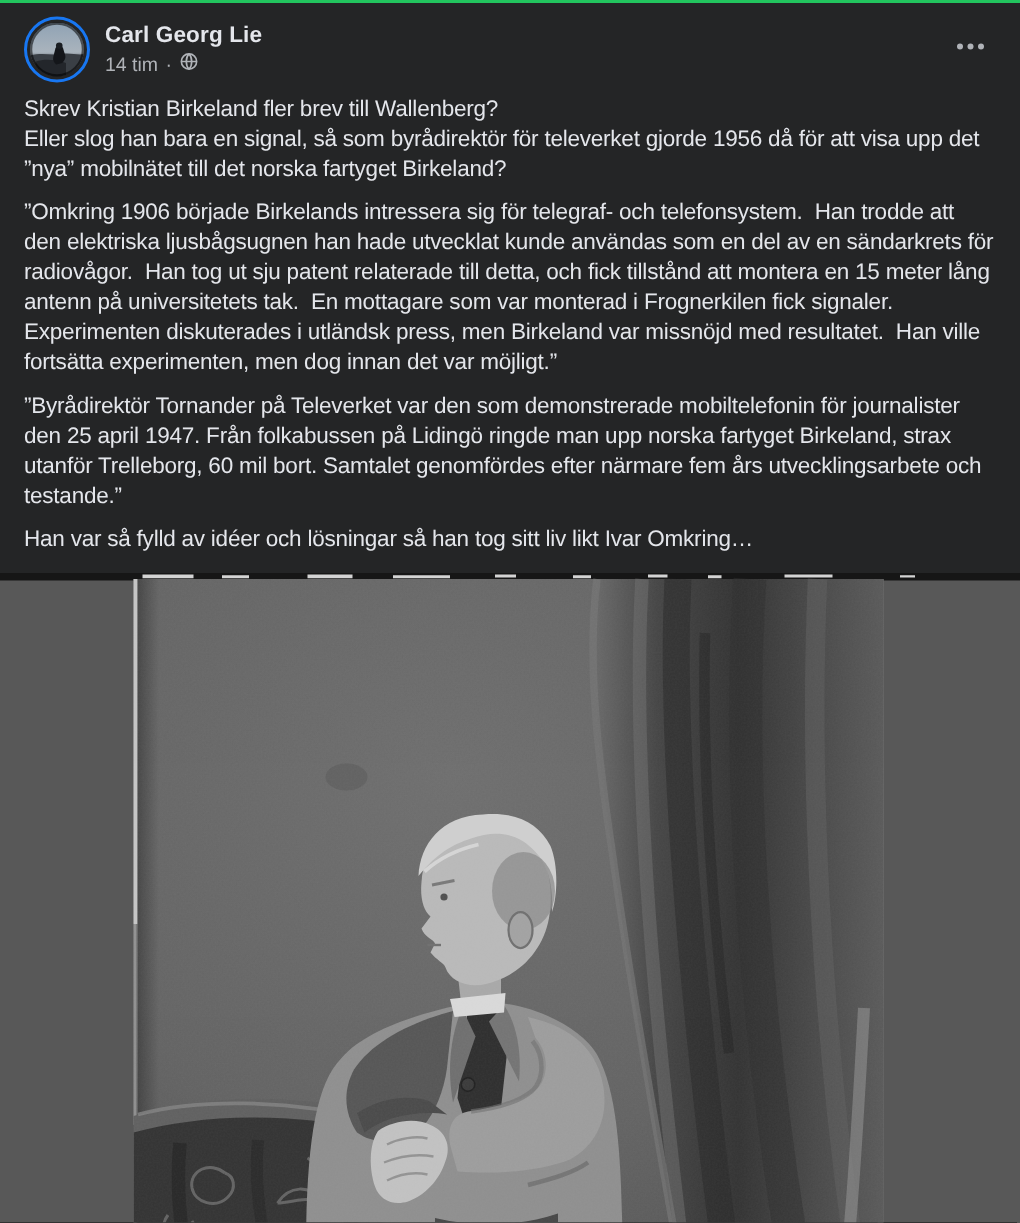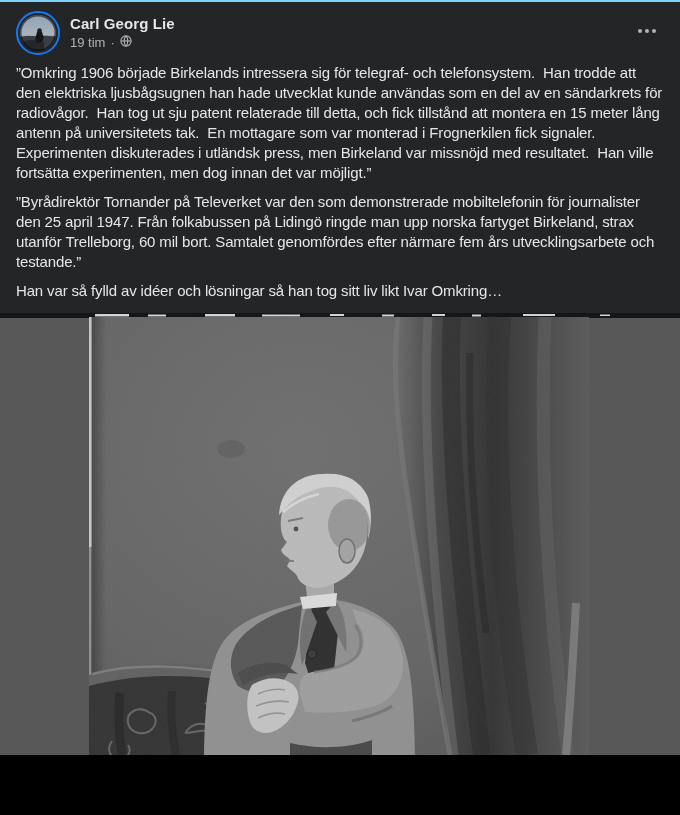--- a/index.html
+++ b/index.html
@@ -4,7 +4,7 @@
 <style>
   html,body{margin:0;padding:0;background:#18191a;}
   body{width:680px;height:815px;overflow:hidden;font-family:"Liberation Sans",sans-serif;}
-  .post-card{width:680px;height:815px;background:#242526;display:flex;flex-direction:column;border-top:2px solid #7dd3fc;box-sizing:border-box;}
+  .post-card{width:680px;height:815px;background:#242526;display:flex;flex-direction:column;border-top:2px solid #22c55e;box-sizing:border-box;}
   
   .post-header{display:flex;align-items:flex-start;padding:9px 16px 6px;}
   .avatar-ring{width:44px;height:44px;border-radius:50%;border:2px solid #1877f2;box-sizing:border-box;display:flex;align-items:center;justify-content:center;flex:0 0 auto;cursor:pointer;}

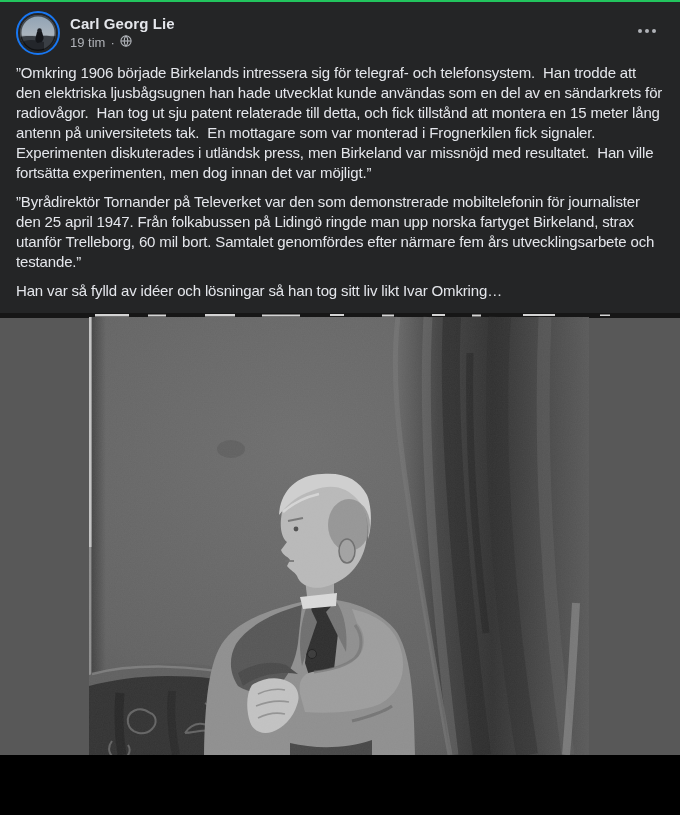--- a/index.html
+++ b/index.html
@@ -54,7 +54,7 @@
     <div class="header-text">
       <div class="author-name">Carl Georg Lie</div>
       <div class="post-meta">
-        <span>19 tim</span>
+        <span>14 tim</span>
         <span class="meta-sep">·</span>
         <span class="globe">
           <svg width="12" height="12" viewBox="0 0 12 12" fill="none" stroke="#b0b3b8" stroke-width="1.1">

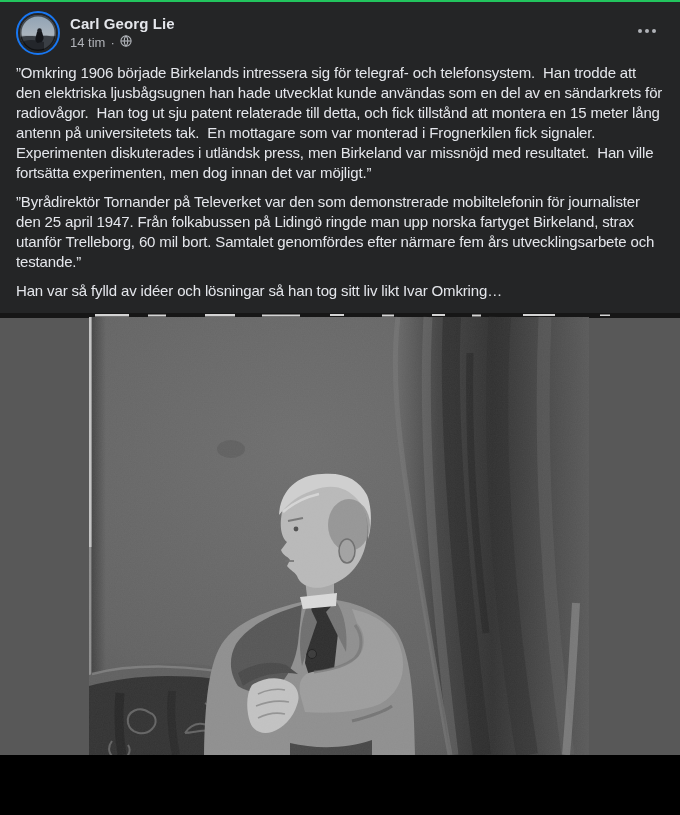--- a/index.html
+++ b/index.html
@@ -74,6 +74,8 @@
   </div>
 
   <div class="post-text">
+    <p>Skrev Kristian Birkeland fler brev till Wallenberg?
+Eller slog han bara en signal, så som byrådirektör för televerket gjorde 1956 då för att visa upp det ”nya” mobilnätet till det norska fartyget Birkeland?</p>
     <p>”Omkring 1906 började Birkelands intressera sig för telegraf- och telefonsystem.  Han trodde att den elektriska ljusbågsugnen han hade utvecklat kunde användas som en del av en sändarkrets för radiovågor.  Han tog ut sju patent relaterade till detta, och fick tillstånd att montera en 15 meter lång antenn på universitetets tak.  En mottagare som var monterad i Frognerkilen fick signaler.  Experimenten diskuterades i utländsk press, men Birkeland var missnöjd med resultatet.  Han ville fortsätta experimenten, men dog innan det var möjligt.”</p>
     <p>”Byrådirektör Tornander på Televerket var den som demonstrerade mobiltelefonin för journalister den 25 april 1947. Från folkabussen på Lidingö ringde man upp norska fartyget Birkeland, strax utanför Trelleborg, 60 mil bort. Samtalet genomfördes efter närmare fem års utvecklingsarbete och testande.”</p>
     <p>Han var så fylld av idéer och lösningar så han tog sitt liv likt Ivar Omkring…</p>

